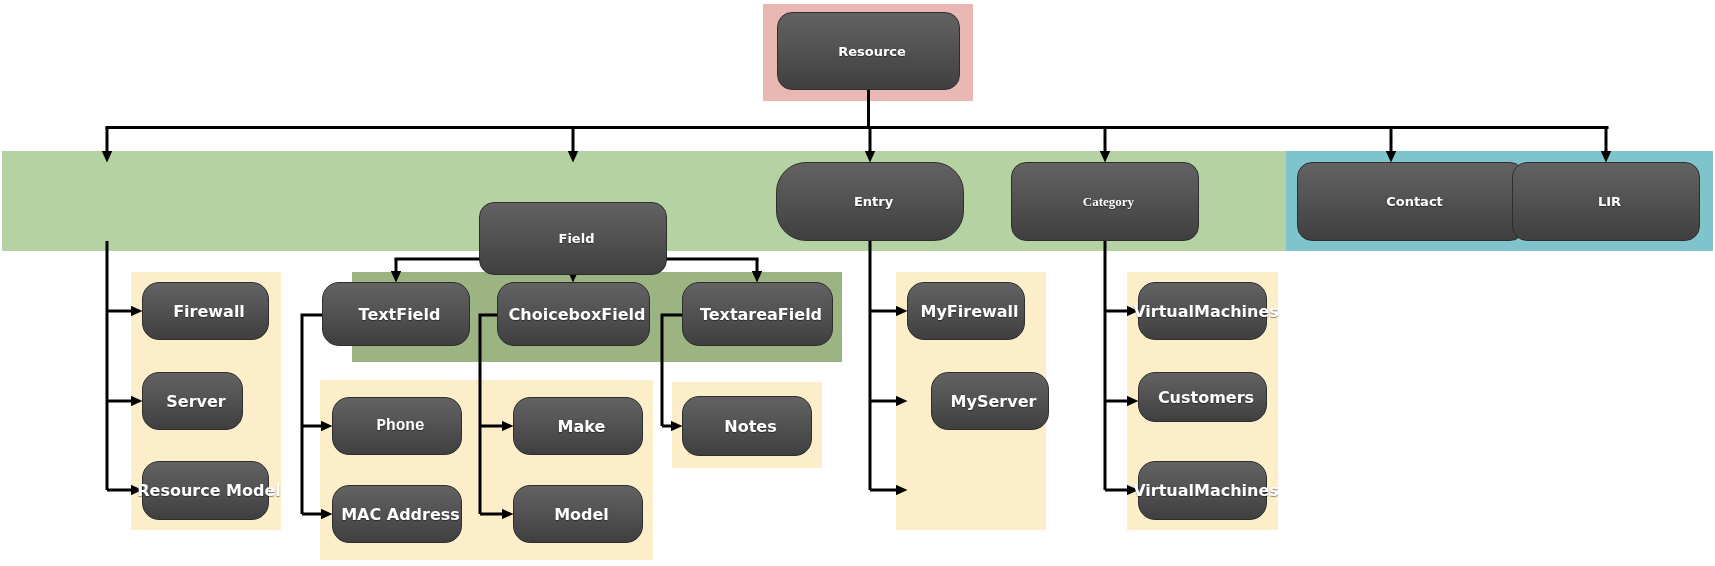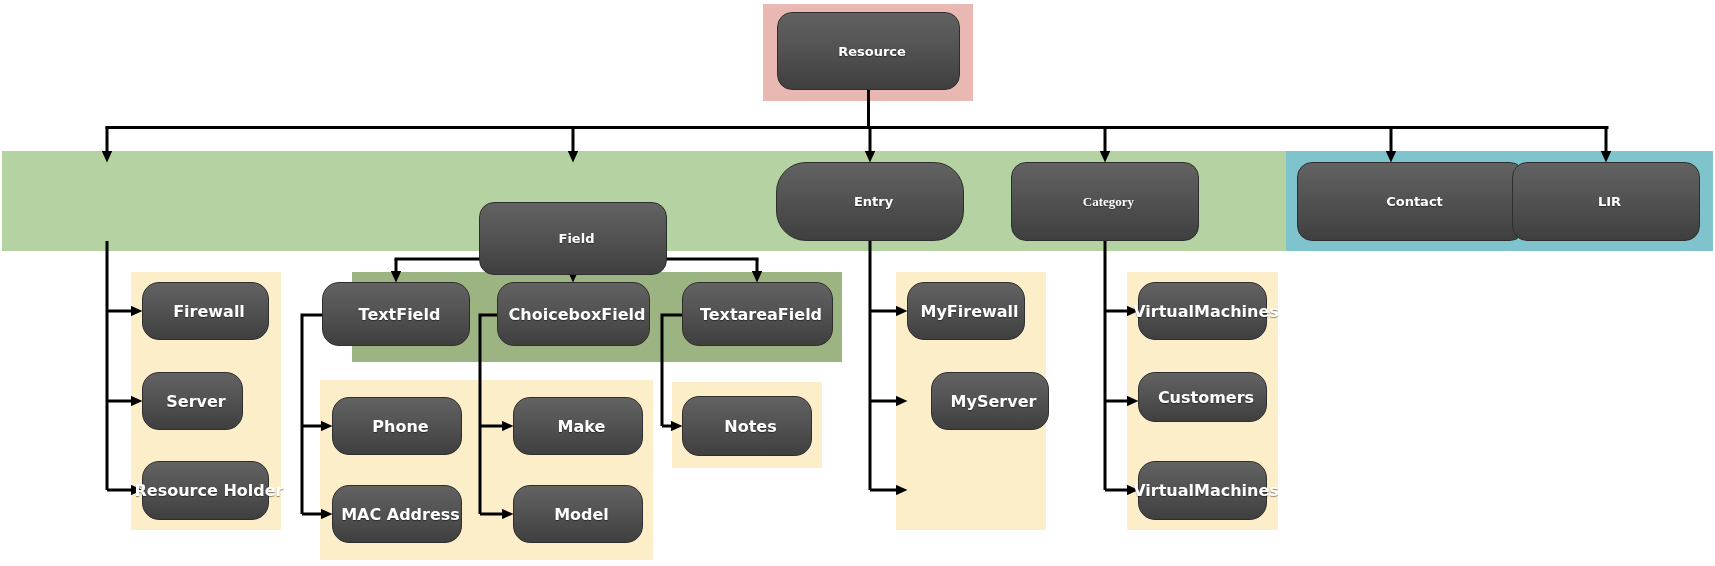--- a/index.html
+++ b/index.html
@@ -101,7 +101,7 @@
   <div class="node lvl3" style="left:497px;top:282px;width:153px;height:64px;">ChoiceboxField</div>
   <div class="node lvl3" style="left:682px;top:282px;width:151px;height:64px;">TextareaField</div>
 
-  <div class="node lvl3" style="left:332px;top:397px;width:130px;height:58px;">Phone</div>
+  <div class="node lvl3" style="left:332px;top:397px;width:130px;height:58px;font-family:Liberation Mono, monospace;">Phone</div>
   <div class="node lvl3" style="left:332px;top:485px;width:130px;height:58px;">MAC Address</div>
 
   <div class="node lvl3" style="left:513px;top:397px;width:130px;height:58px;">Make</div>

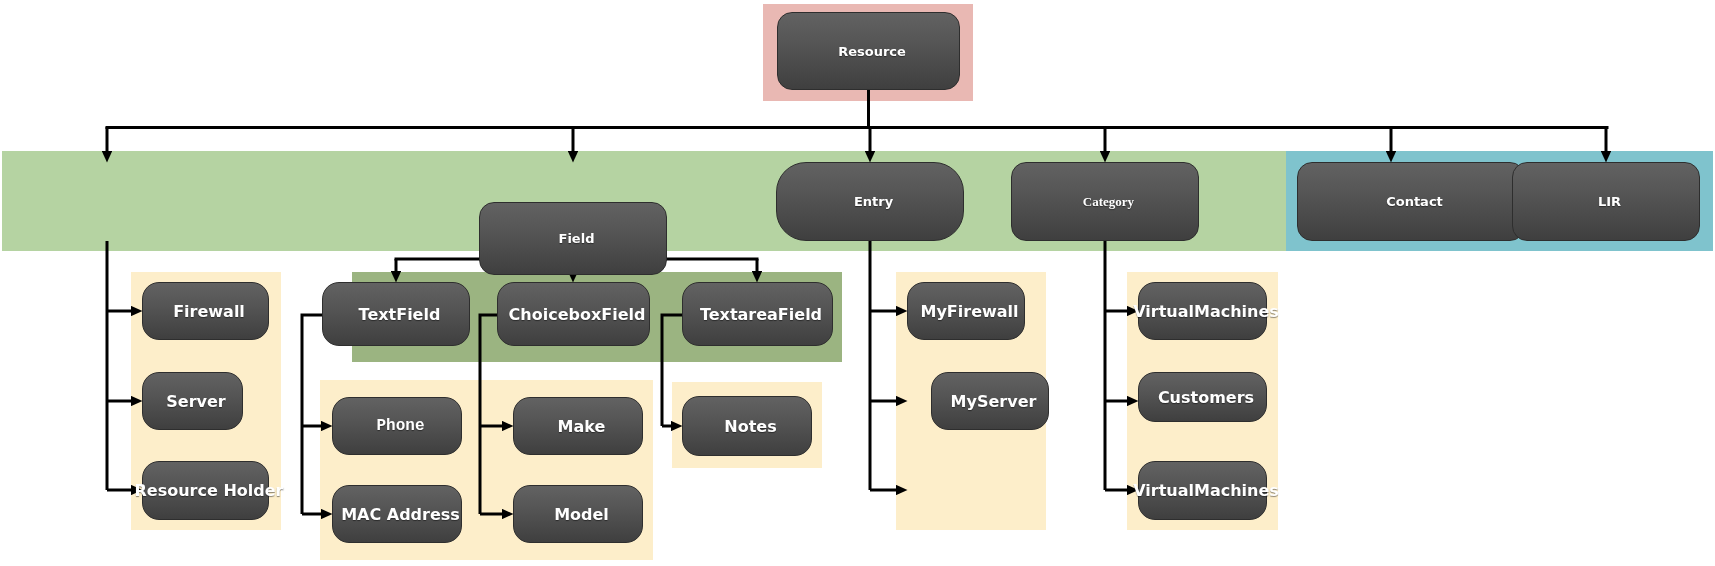--- a/index.html
+++ b/index.html
@@ -95,7 +95,7 @@
 
   <div class="node lvl3" style="left:142px;top:282px;width:127px;height:58px;">Firewall</div>
   <div class="node lvl3" style="left:142px;top:372px;width:101px;height:58px;">Server</div>
-  <div class="node lvl3" style="left:142px;top:461px;width:127px;height:59px;">Resource Holder</div>
+  <div class="node lvl3" style="left:142px;top:461px;width:127px;height:59px;">Resource Model</div>
 
   <div class="node lvl3" style="left:322px;top:282px;width:148px;height:64px;">TextField</div>
   <div class="node lvl3" style="left:497px;top:282px;width:153px;height:64px;">ChoiceboxField</div>

